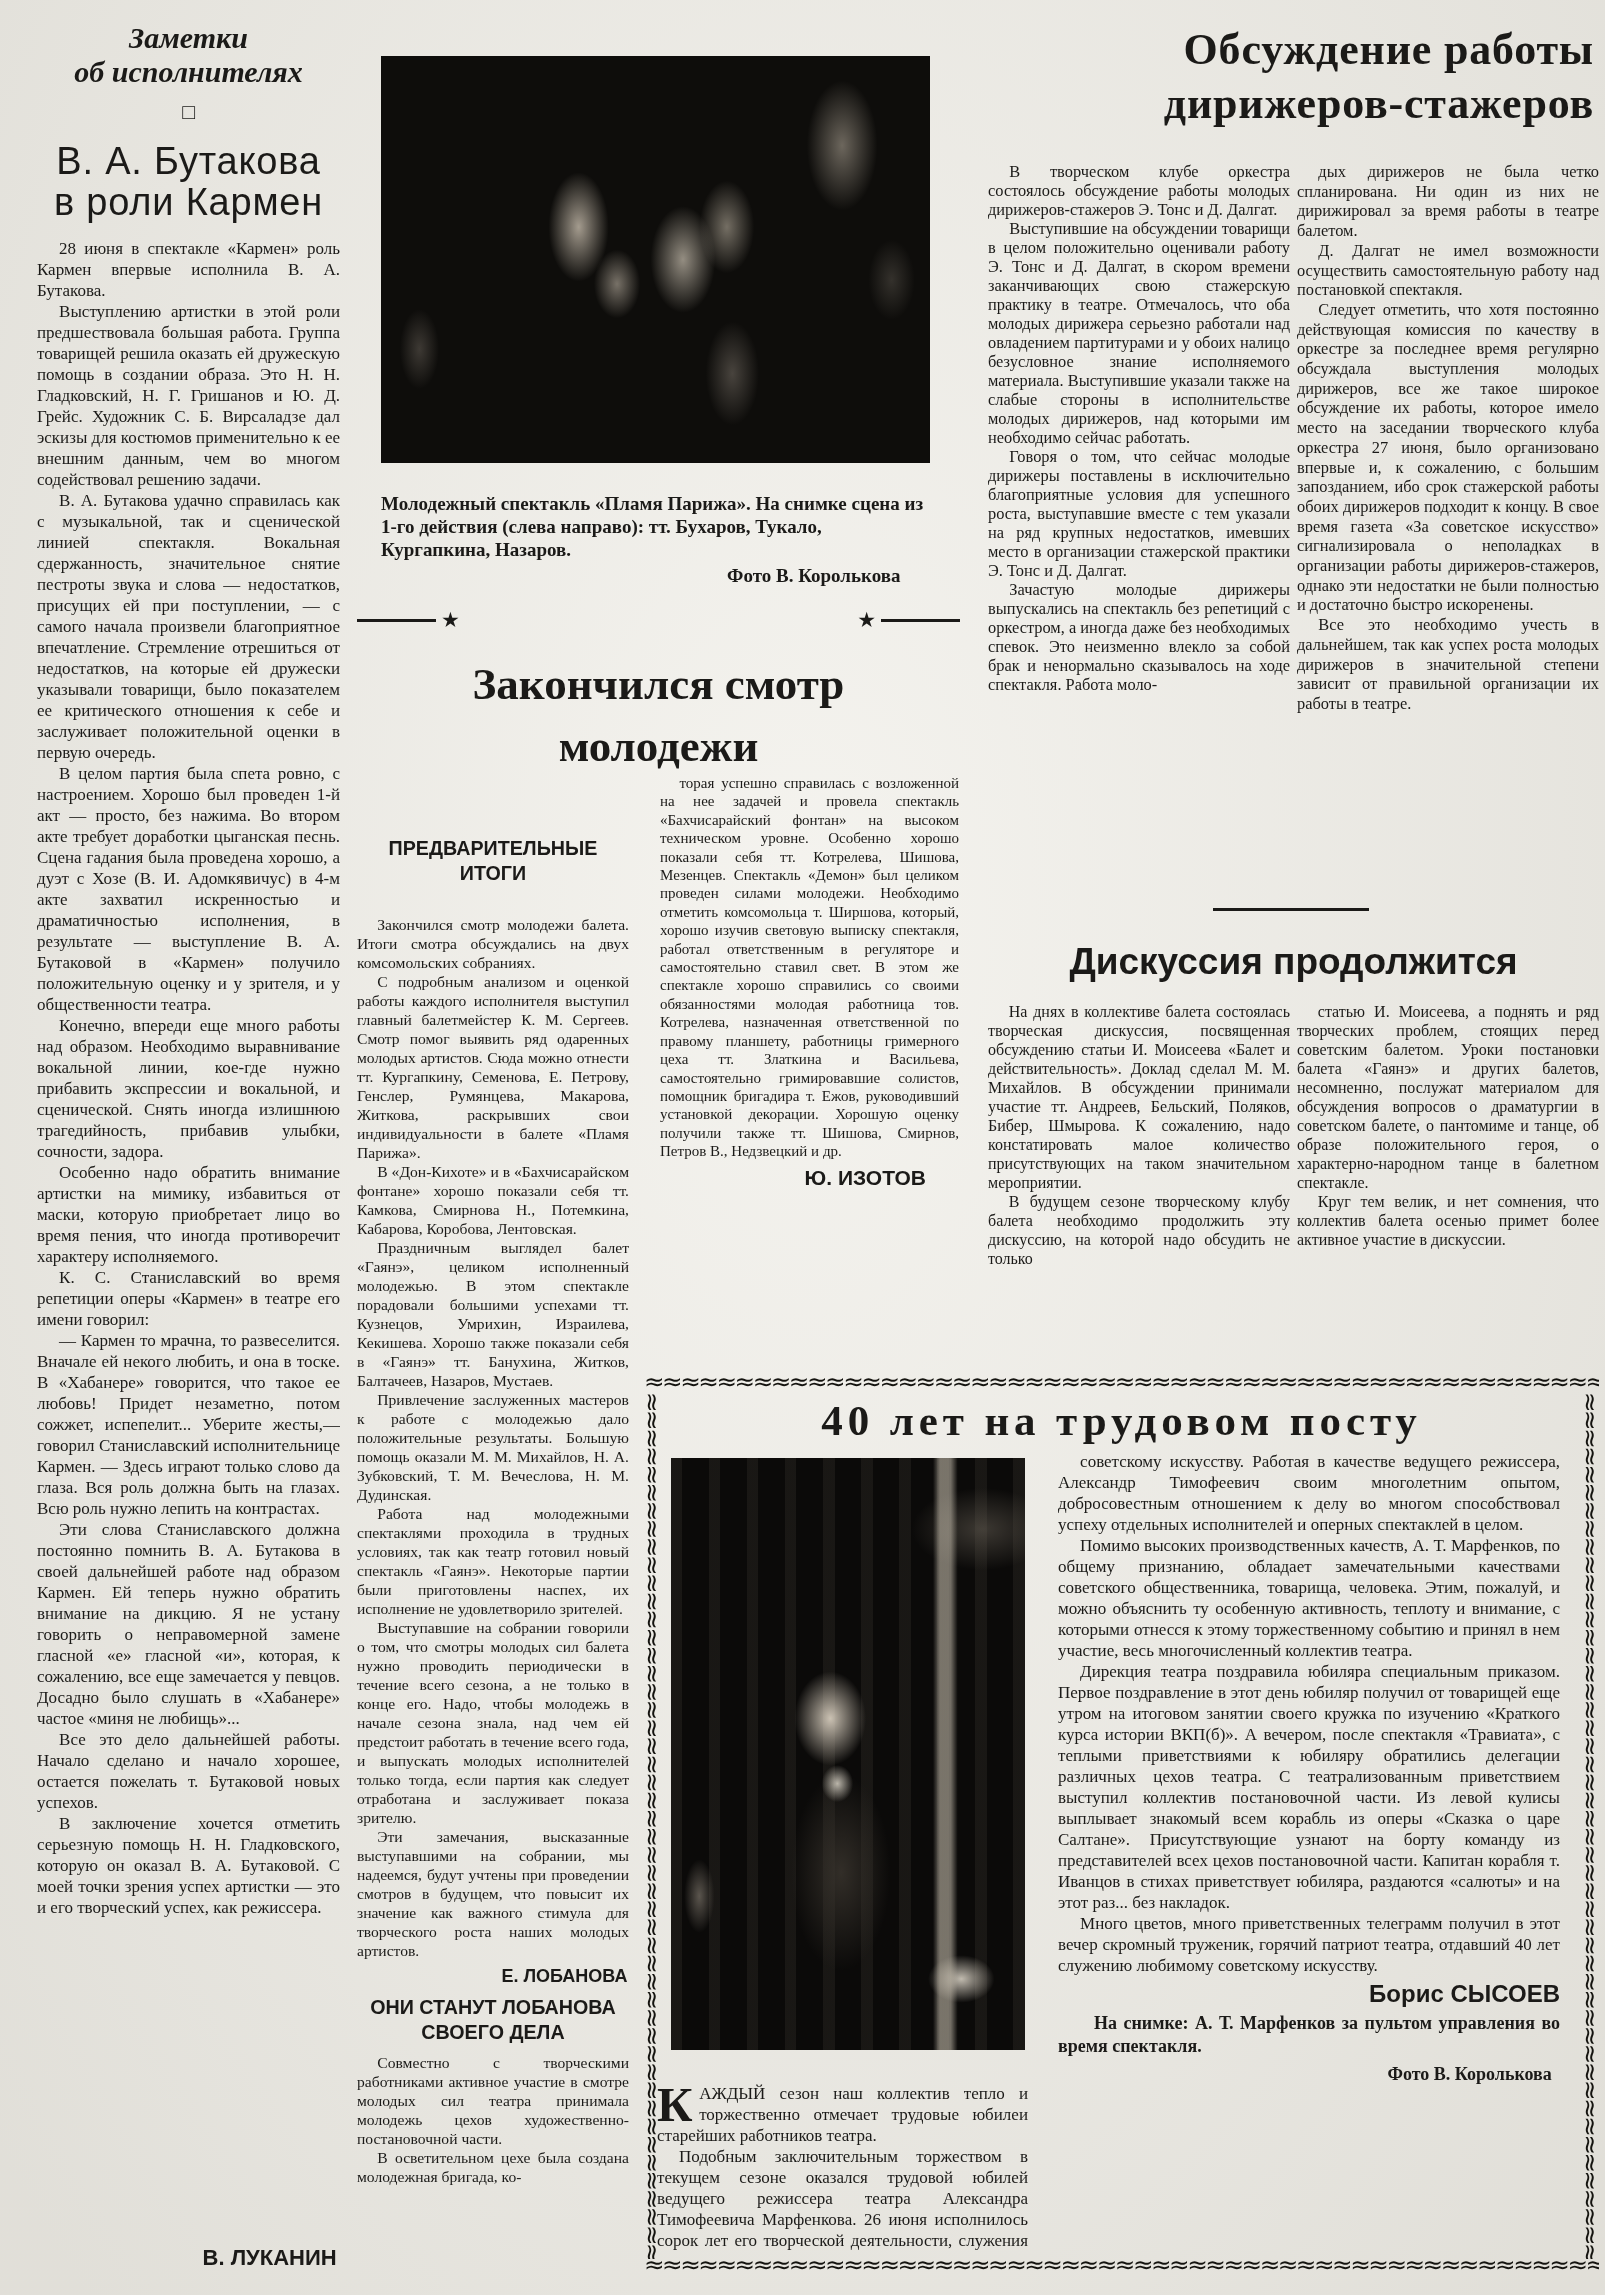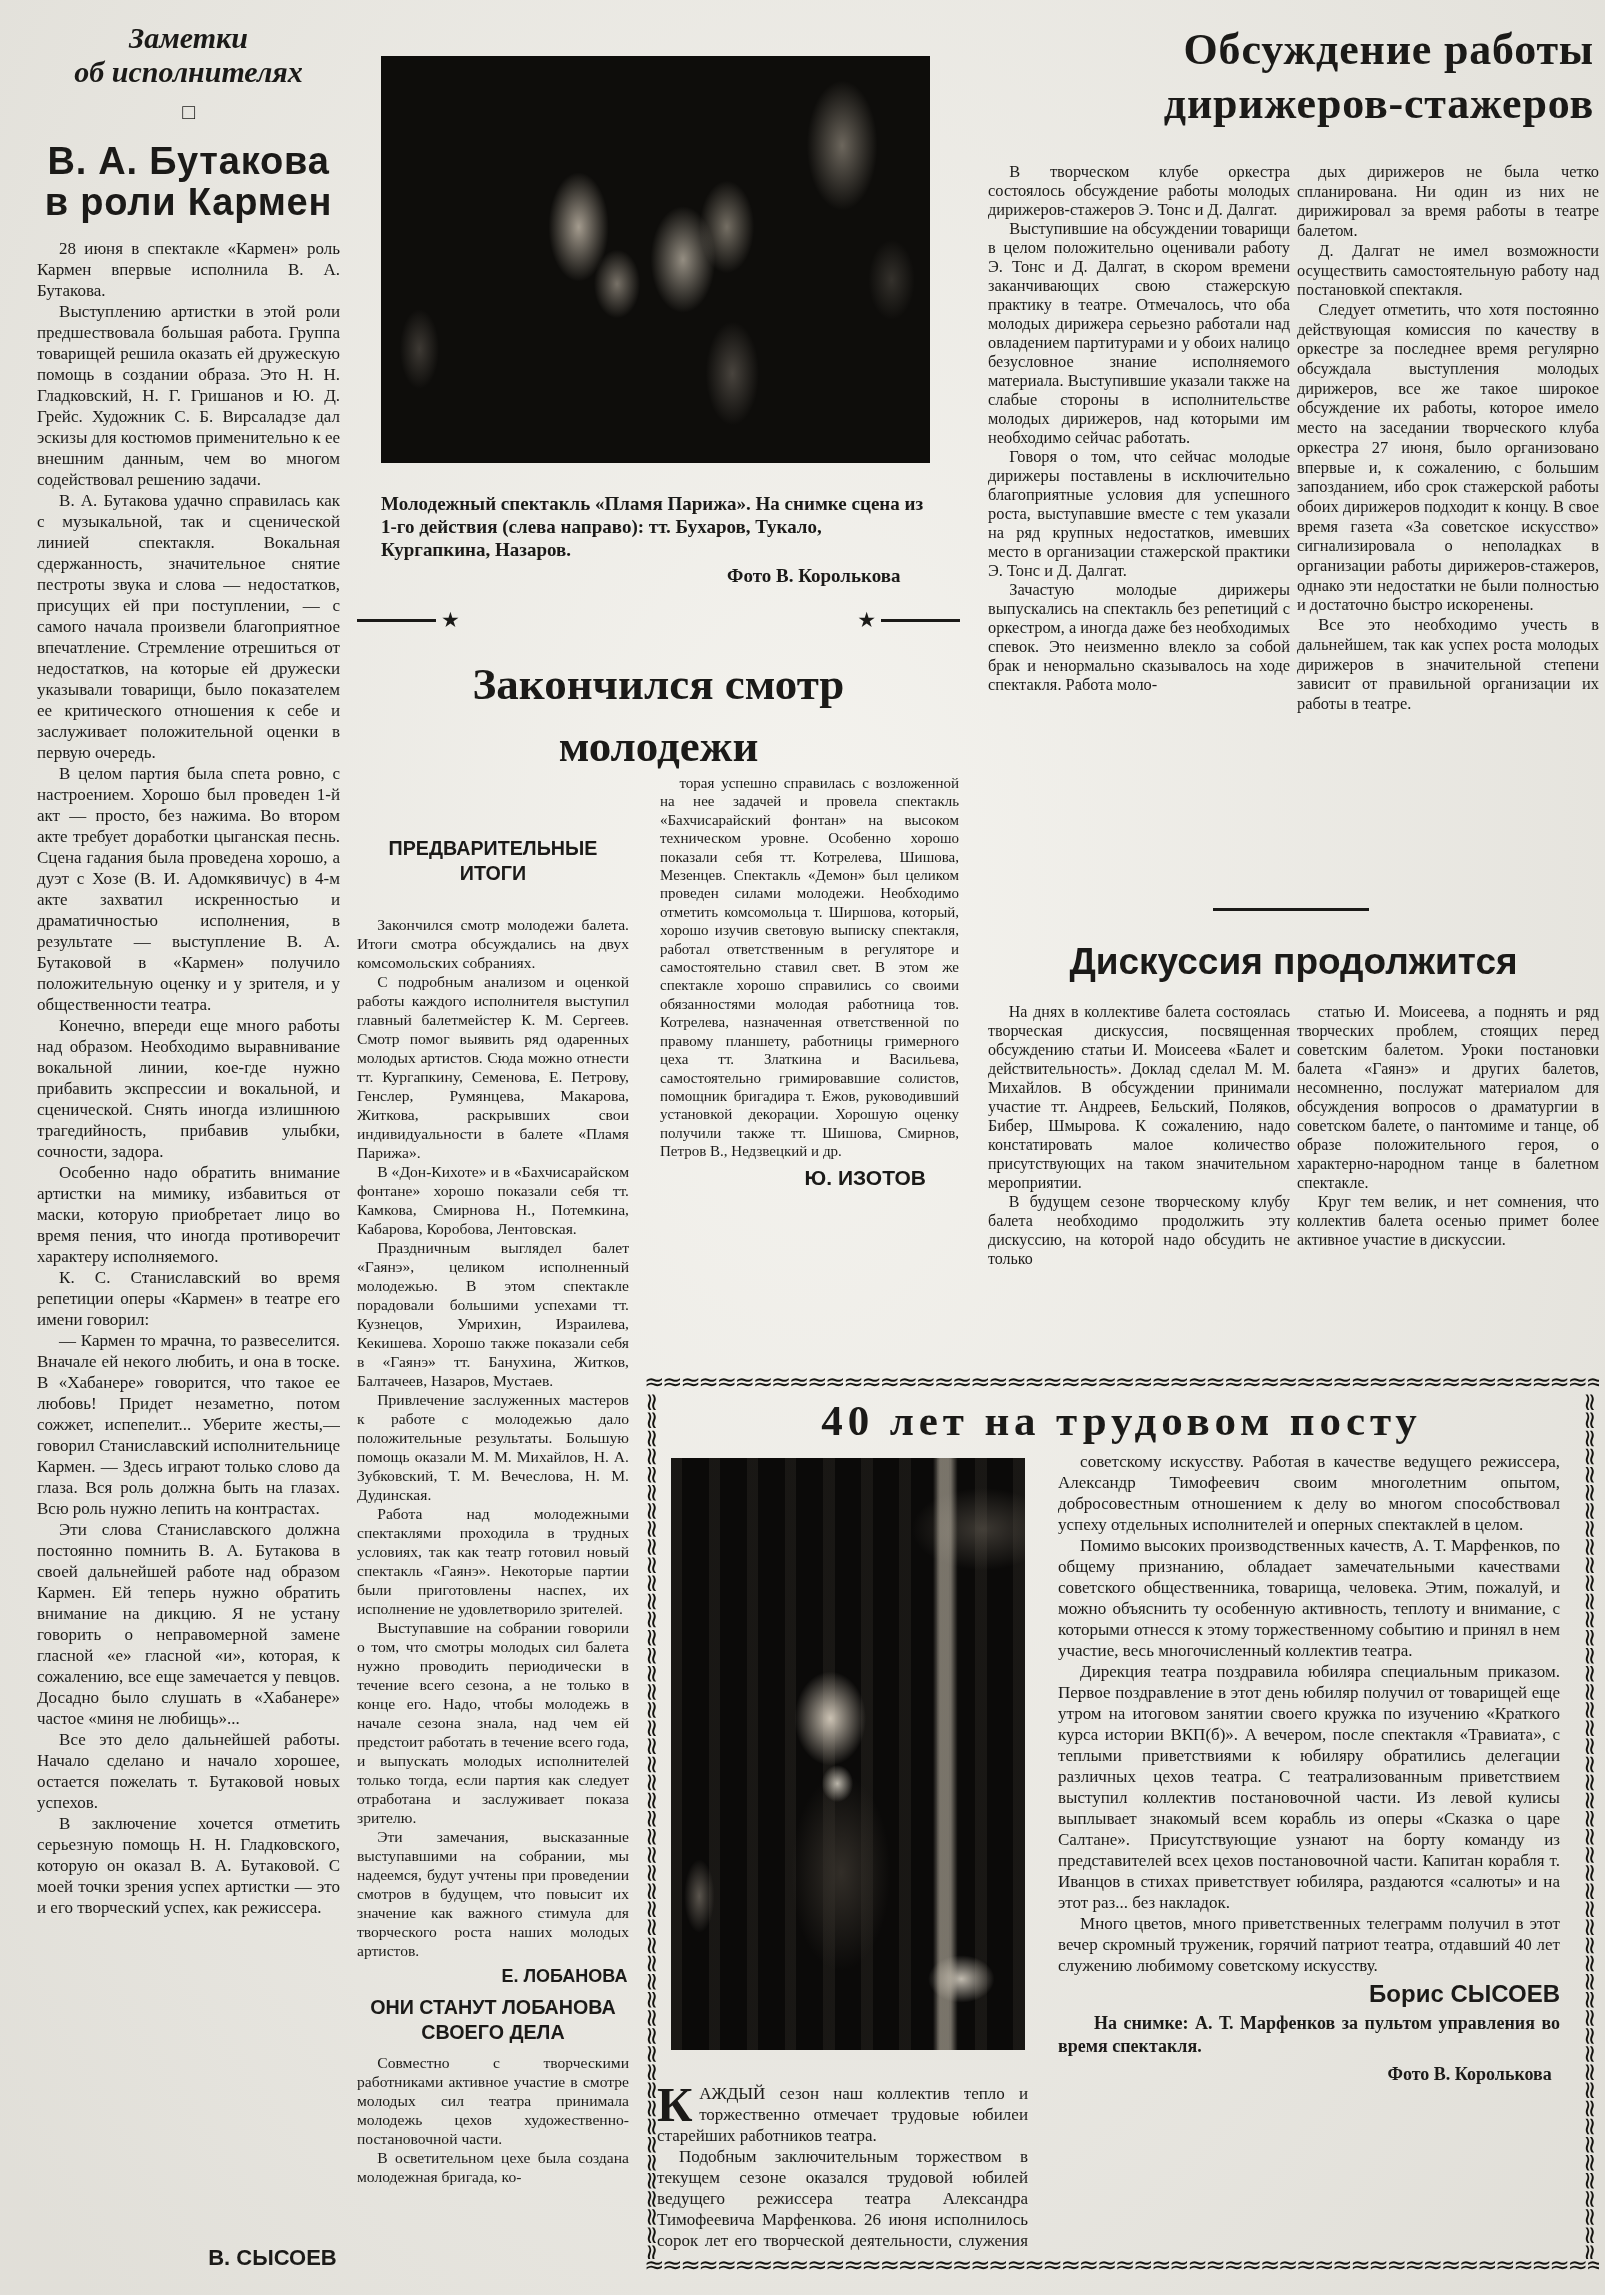--- a/index.html
+++ b/index.html
@@ -22,7 +22,7 @@
   #left-col{left:37px;top:21px;width:303px;height:2255px;}
   .kicker{font-style:italic;font-weight:bold;font-size:30px;line-height:34px;text-align:center;}
   .square-marker{text-align:center;font-size:21px;line-height:21px;margin-top:13px;}
-  .left-headline{font-family:"Liberation Sans",sans-serif;font-weight:bold;font-size:38px;line-height:41px;text-align:center;margin-top:18px;letter-spacing:0.8px;}
+  .left-headline{font-family:"Liberation Sans",sans-serif;font-weight:normal;font-size:38px;line-height:41px;text-align:center;margin-top:18px;letter-spacing:0.8px;}
   #left-body{margin-top:14.8px;font-size:17px;line-height:21px;height:1976px;overflow:hidden;}
   .sig{font-family:"Liberation Sans",sans-serif;font-weight:bold;text-align:right;}
   #left-sig{position:absolute;bottom:4.9px;right:3.3px;font-size:22px;}

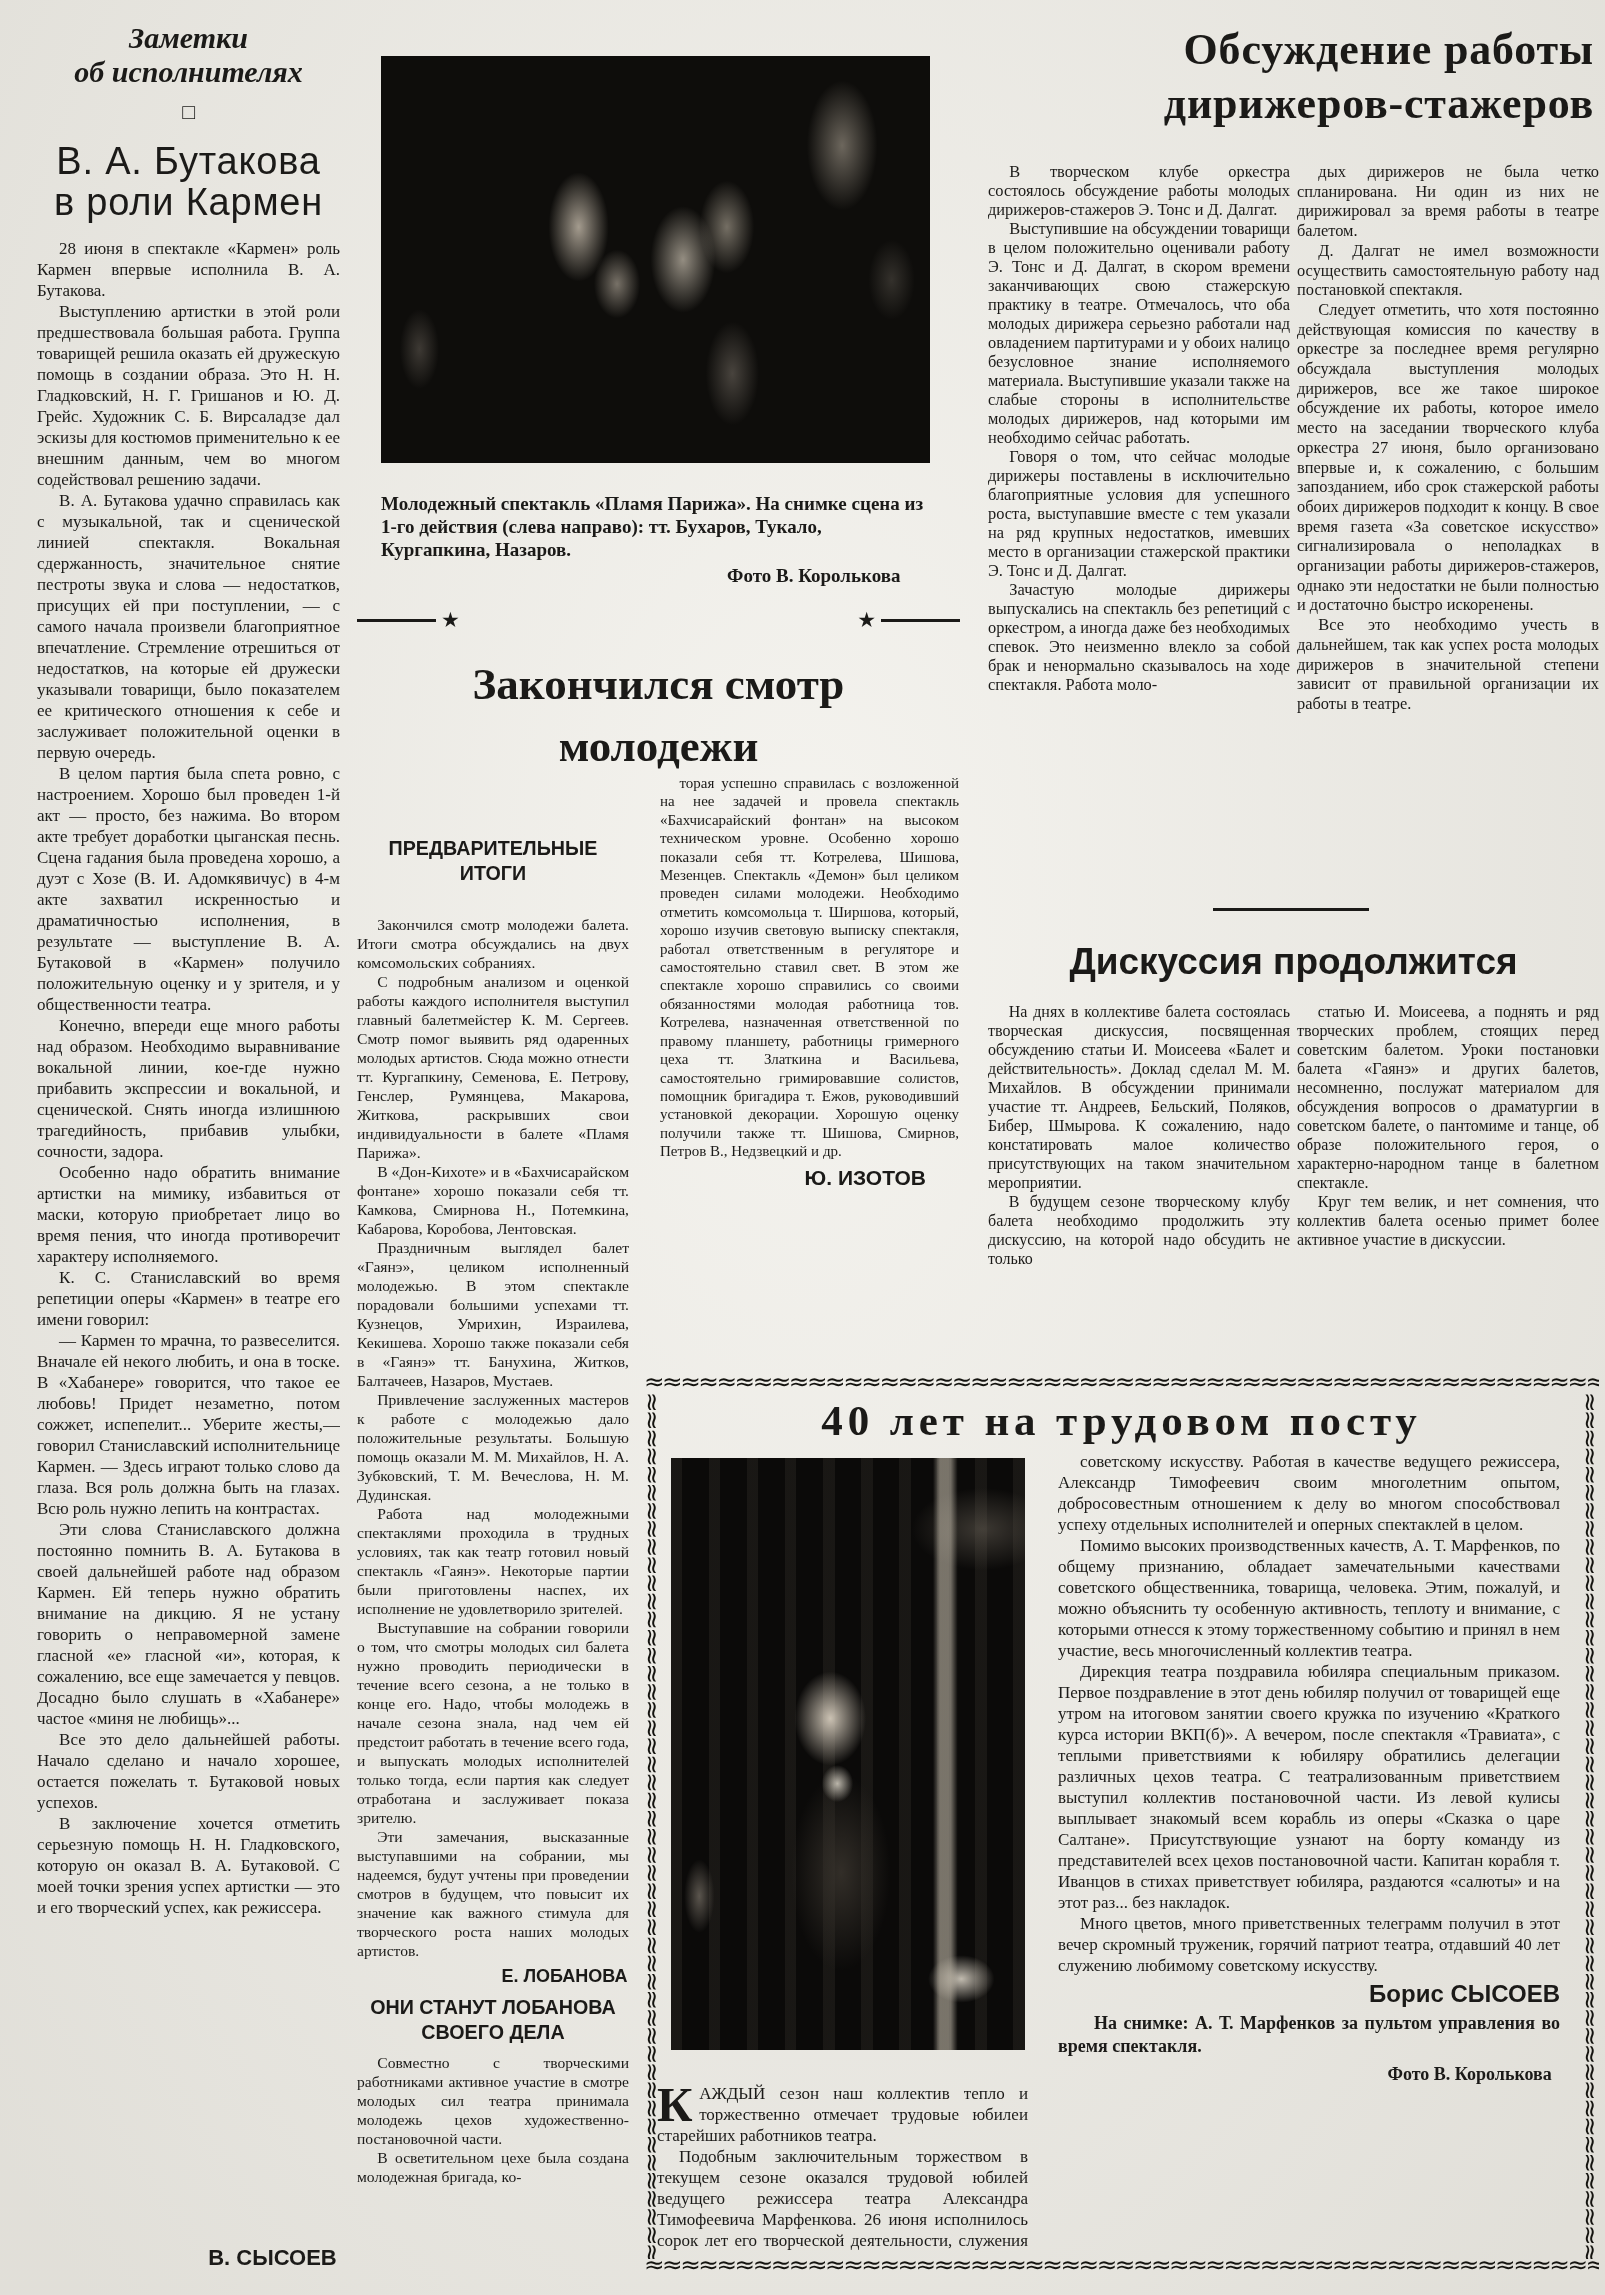--- a/index.html
+++ b/index.html
@@ -117,7 +117,7 @@
         <p>Все это дело дальнейшей работы. Начало сделано и начало хорошее, остается пожелать т. Бутаковой новых успехов.</p>
         <p>В заключение хочется отметить серьезную помощь Н. Н. Гладковского, которую он оказал В. А. Бутаковой. С моей точки зрения успех артистки — это и его творческий успех, как режиссера.</p>
       </div>
-    <div id="left-sig" class="sig">В. СЫСОЕВ</div>
+    <div id="left-sig" class="sig">В. ЛУКАНИН</div>
   </div>
 
   <div id="photo1" class="abs"></div>

